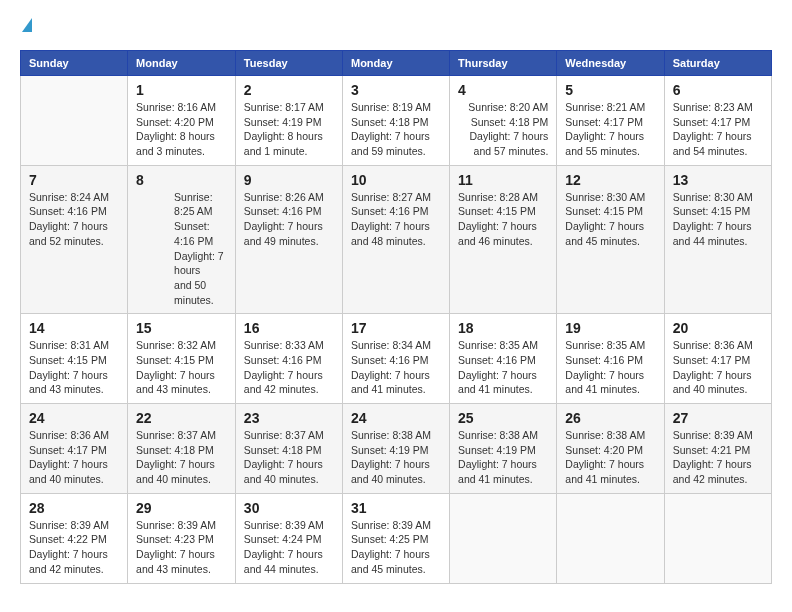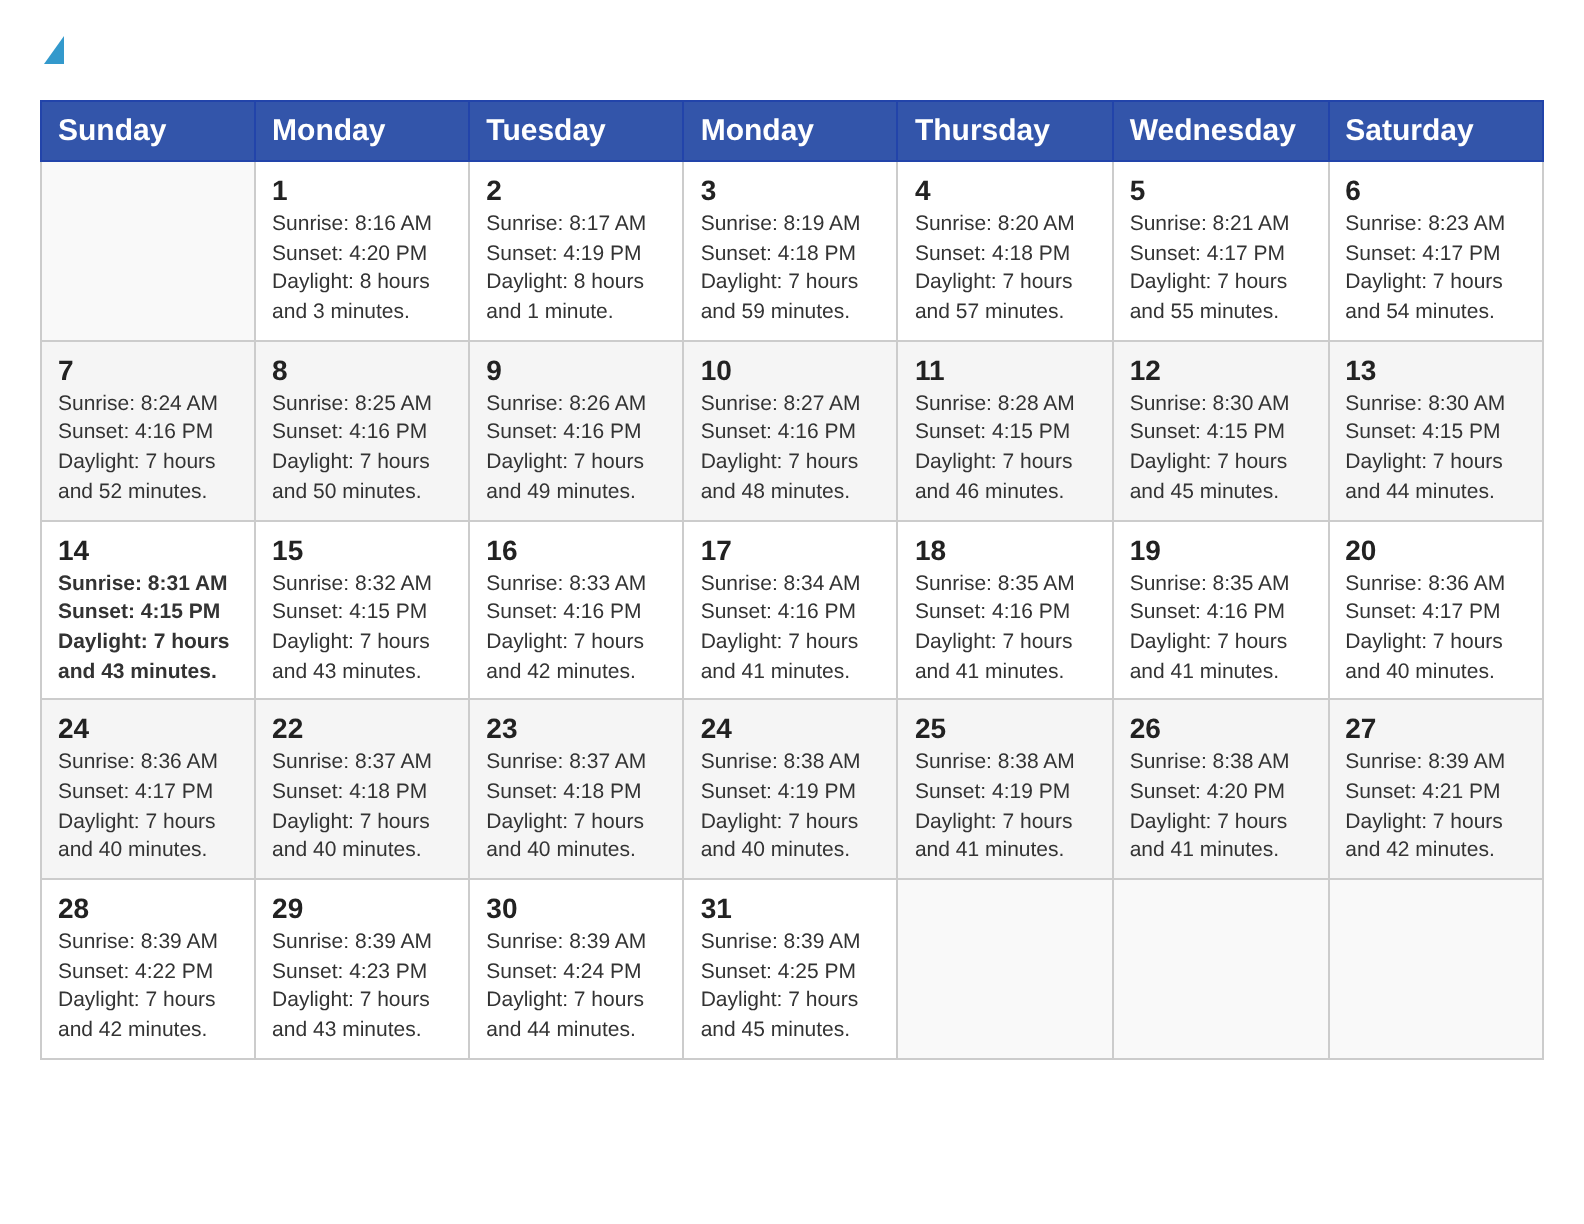--- a/index.html
+++ b/index.html
@@ -70,7 +70,7 @@
       color: #fff;
       text-align: left;
       padding: 6px 8px;
-      font-size: 15px;
+      font-size: 11px;
       font-weight: bold;
       border: 1px solid #2244aa;
     }

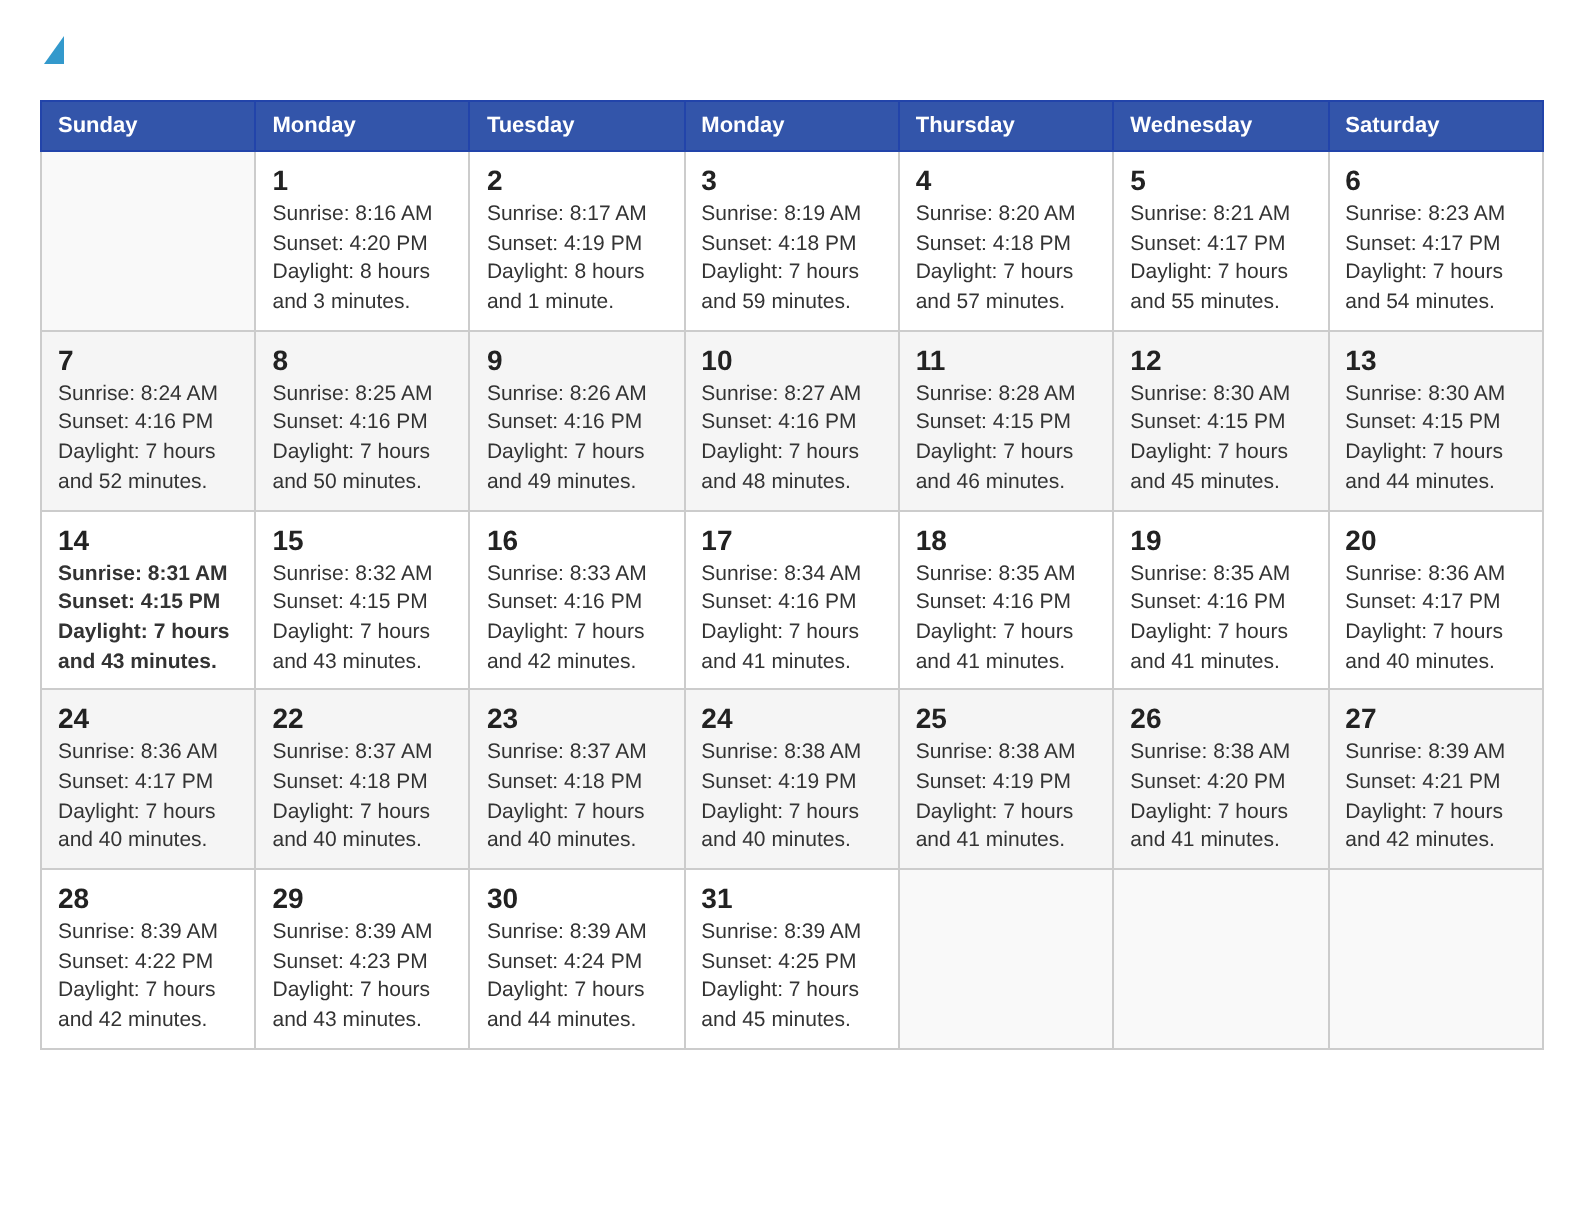--- a/index.html
+++ b/index.html
@@ -158,7 +158,7 @@
         </td>
         <td>
           <span class="day-number">4</span>
-          <div class="day-info" style="white-space: pre-line;">Sunrise: 8:20 AM
+          <div class="day-info" style="white-space: pre-line; text-align: right;">Sunrise: 8:20 AM
 Sunset: 4:18 PM
 Daylight: 7 hours
 and 57 minutes.</div>

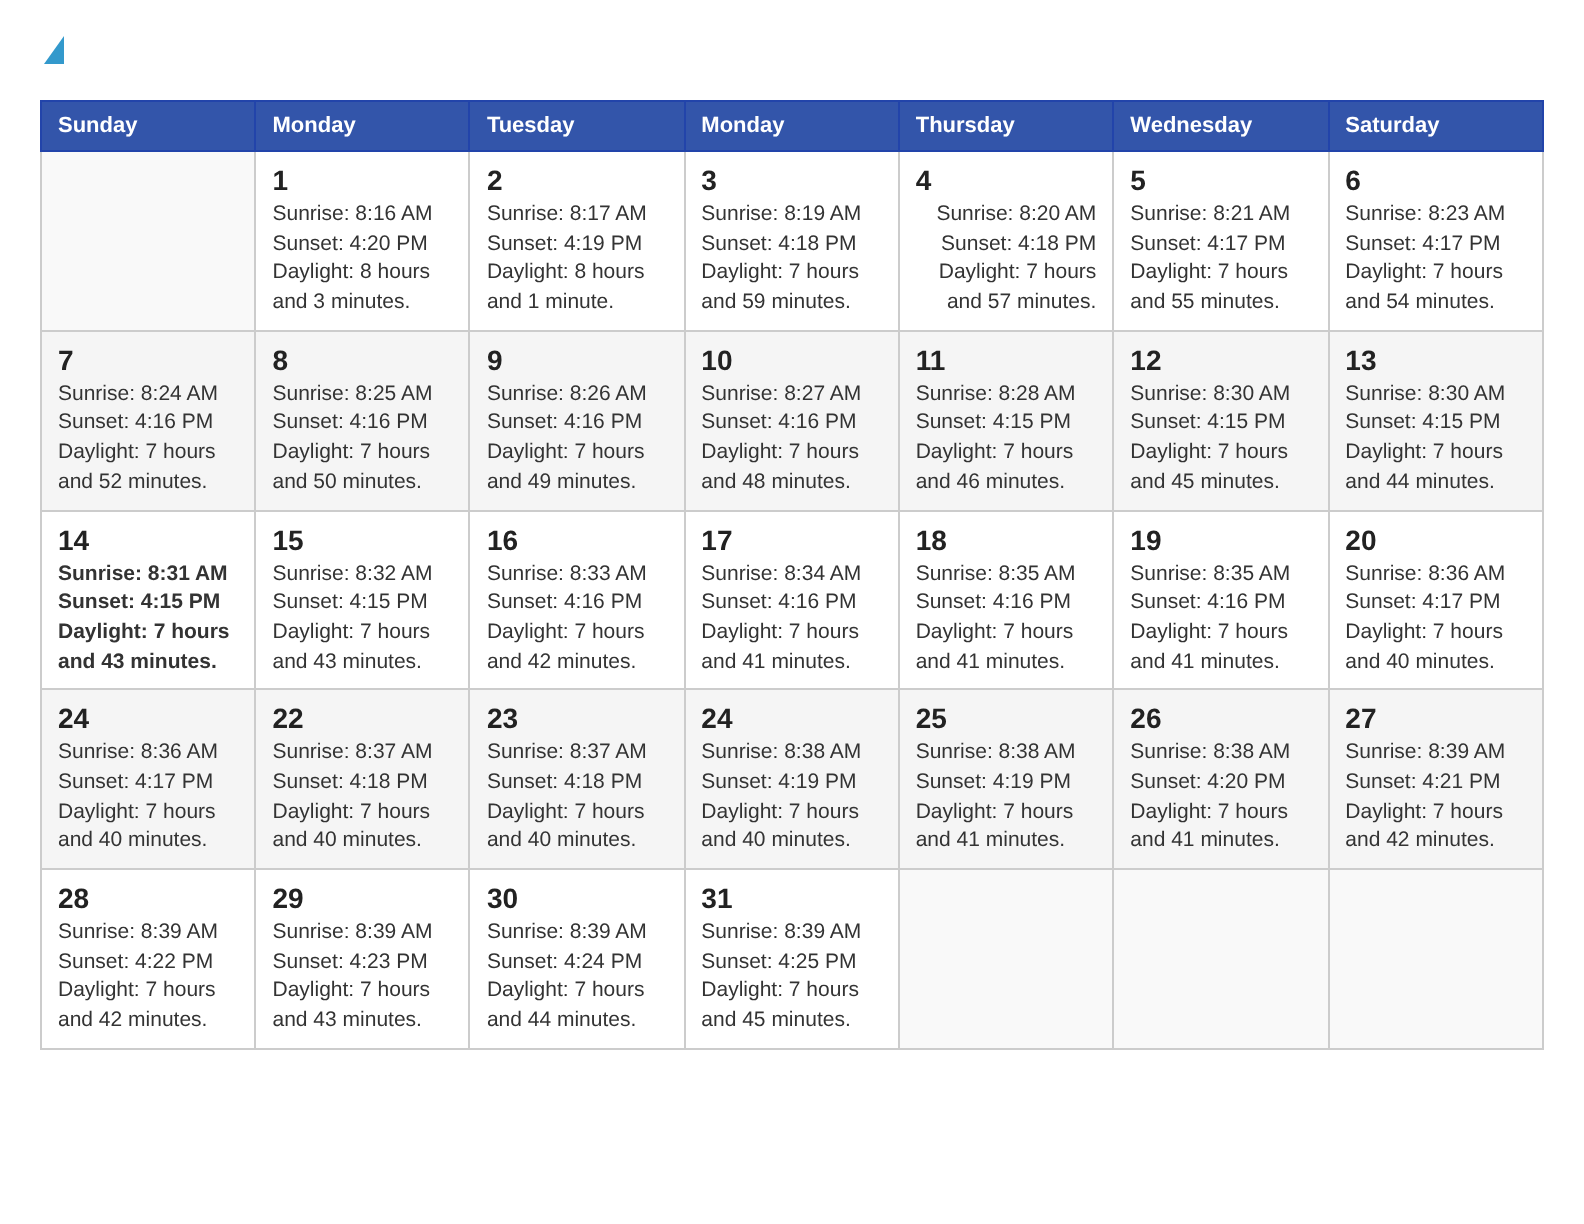--- a/index.html
+++ b/index.html
@@ -188,7 +188,7 @@
         </td>
         <td>
           <span class="day-number">8</span>
-          <div class="day-info" style="white-space: pre-line;">Sunrise: 8:25 AM
+          <div class="day-info" style="white-space: pre-line; margin-left: 38px;">Sunrise: 8:25 AM
 Sunset: 4:16 PM
 Daylight: 7 hours
 and 50 minutes.</div>

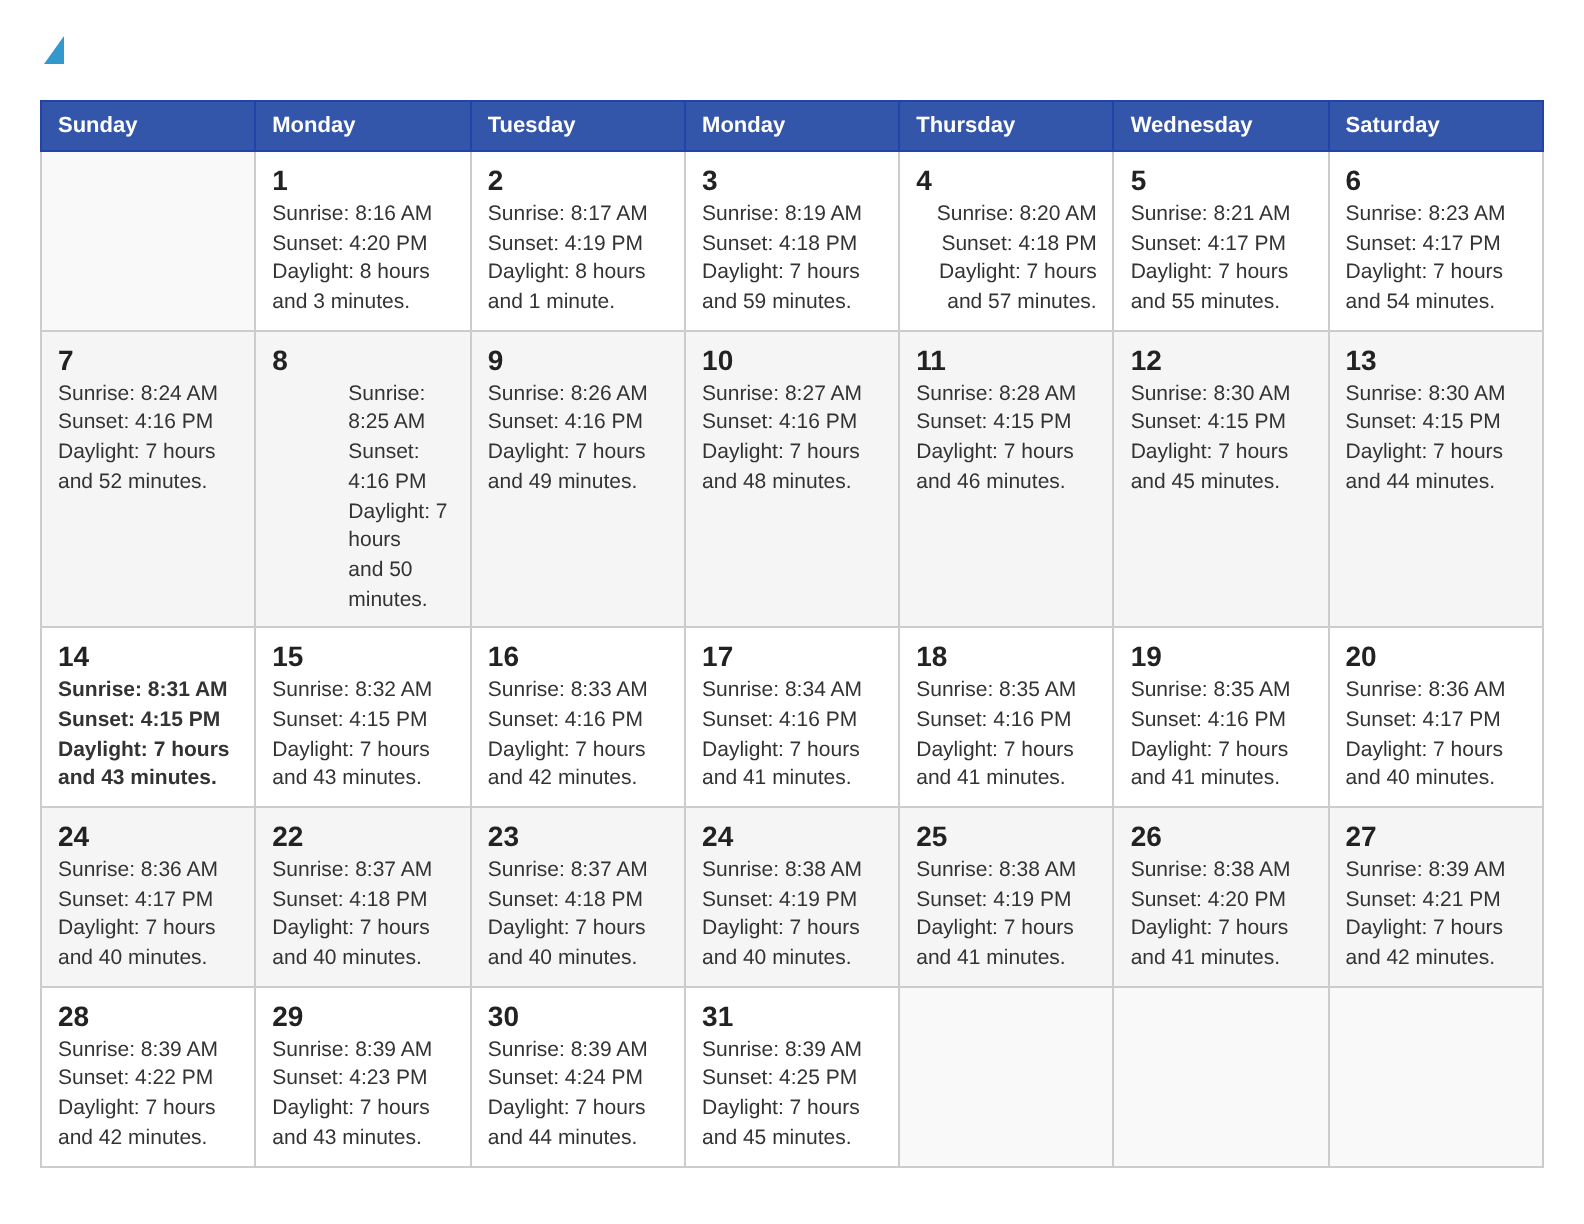--- a/index.html
+++ b/index.html
@@ -232,7 +232,7 @@
       <tr>
         <td>
           <span class="day-number">14</span>
-          <div class="day-info" style="white-space: pre-line; font-weight: bold;">Sunrise: 8:31 AM
+          <div class="day-info" style="white-space: pre-line;">Sunrise: 8:31 AM
 Sunset: 4:15 PM
 Daylight: 7 hours
 and 43 minutes.</div>

